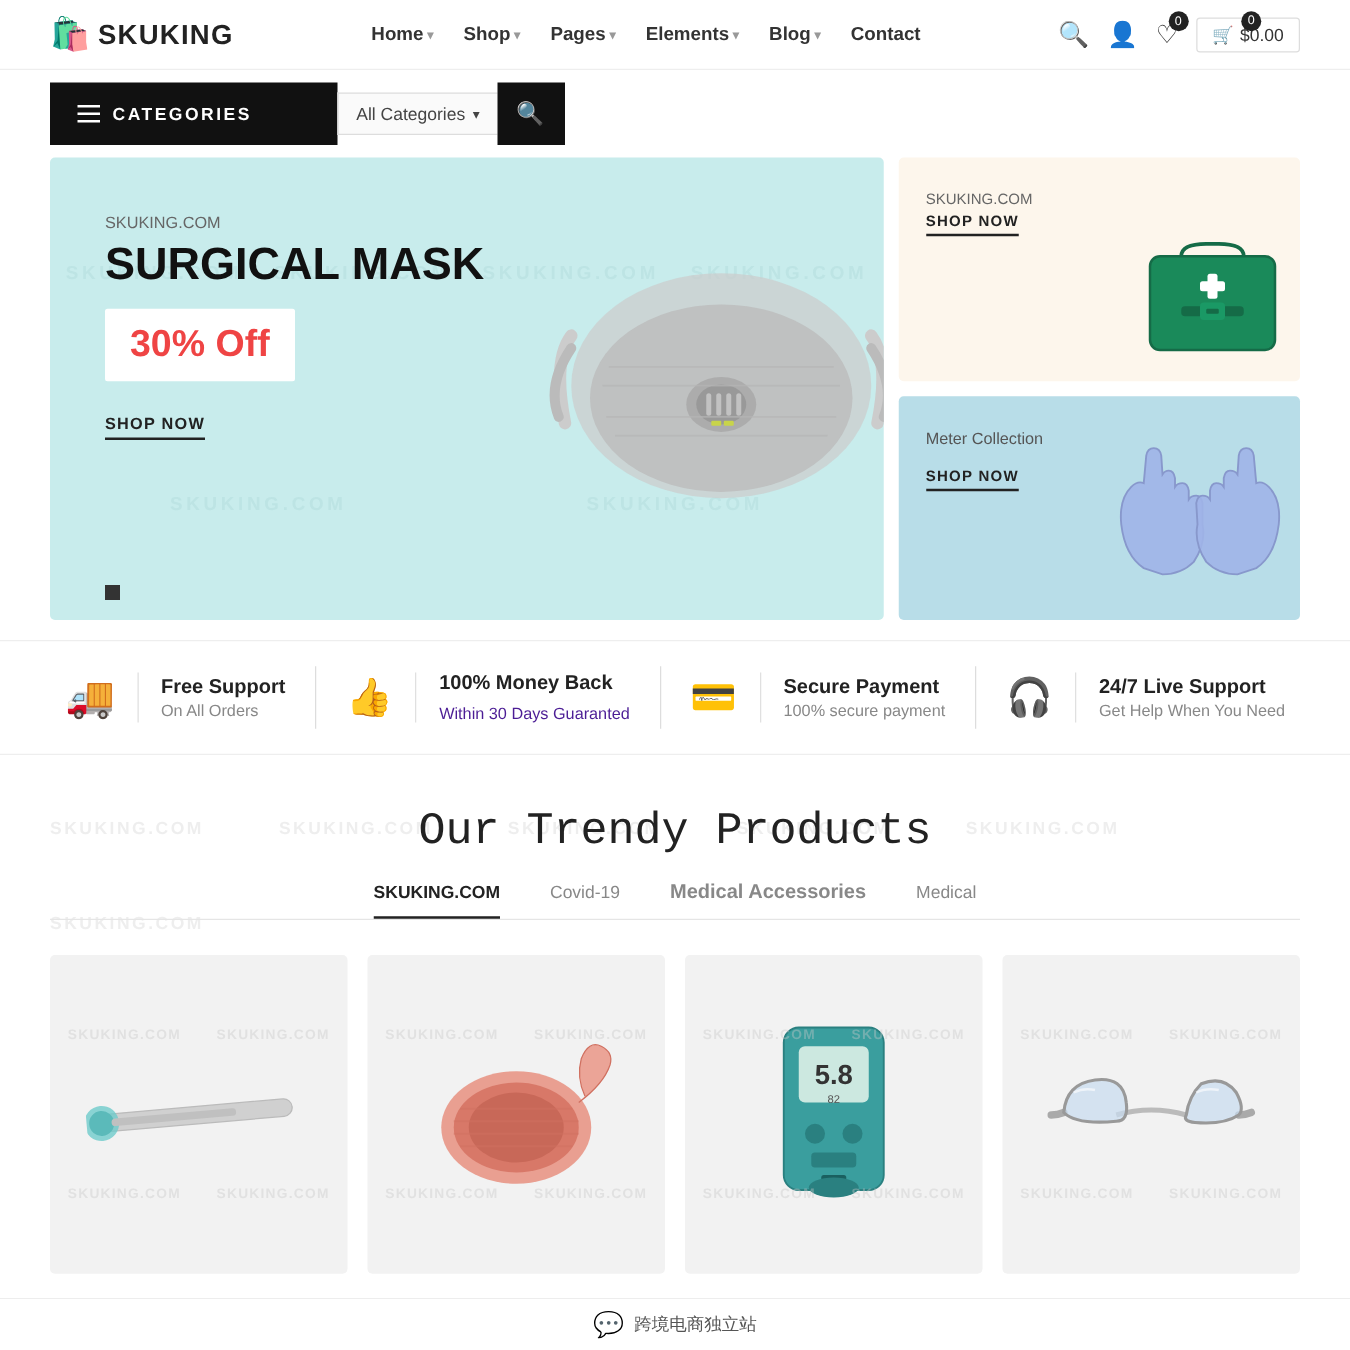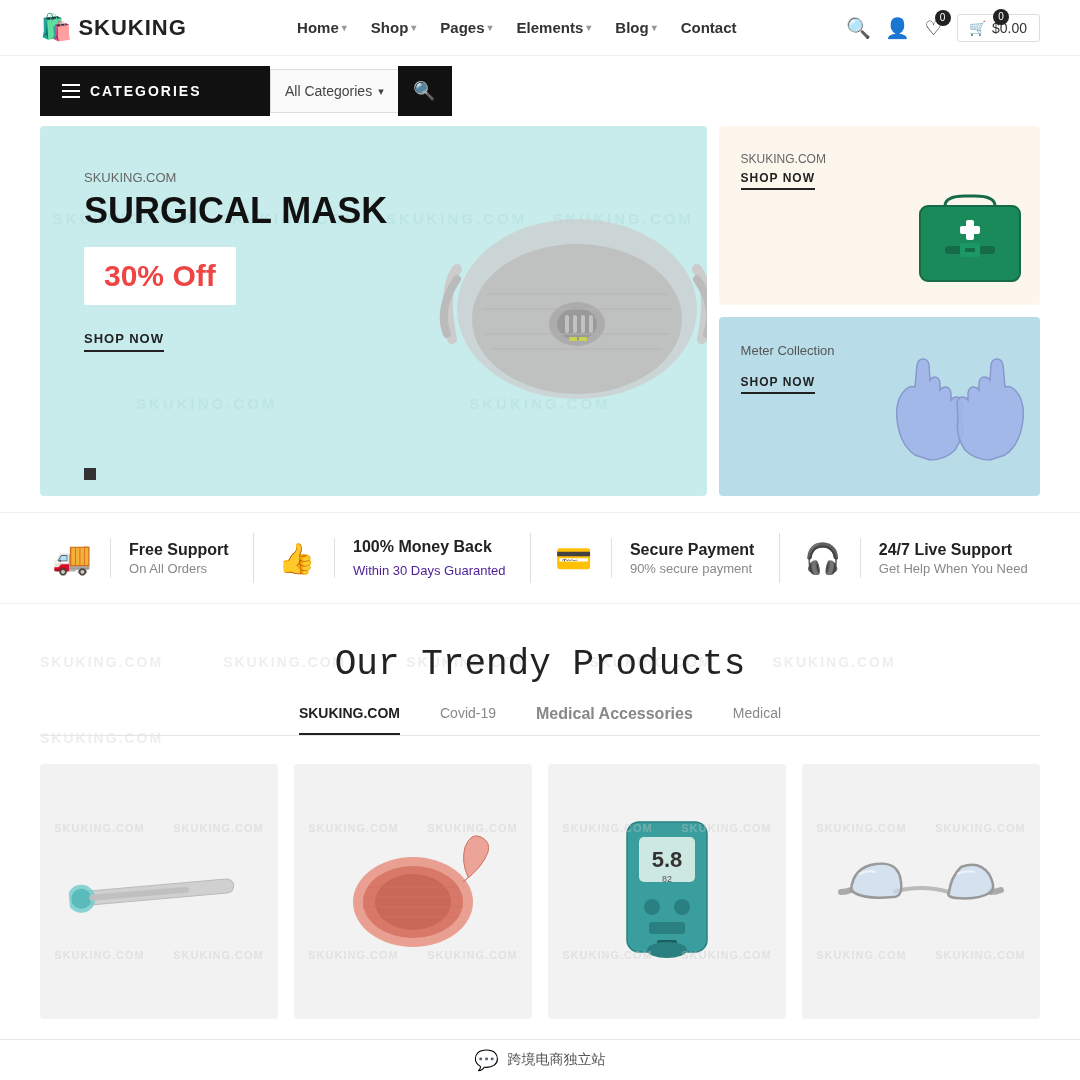--- a/index.html
+++ b/index.html
@@ -64,7 +64,7 @@
     </span>
     <span>CATEGORIES</span>
   </button>
-  <div style="height:44px;border:1px solid #ddd;border-right:none;display:flex;align-items:center;padding:0 14px;gap:6px;font-size:14px;color:#444;cursor:pointer;background:#fafafa;white-space:nowrap;">
+  <div style="height:34px;border:1px solid #ddd;border-right:none;display:flex;align-items:center;padding:0 14px;gap:6px;font-size:14px;color:#444;cursor:pointer;background:#fafafa;white-space:nowrap;">
     <span>All Categories</span>
     <span style="font-size:11px;">▾</span>
   </div>

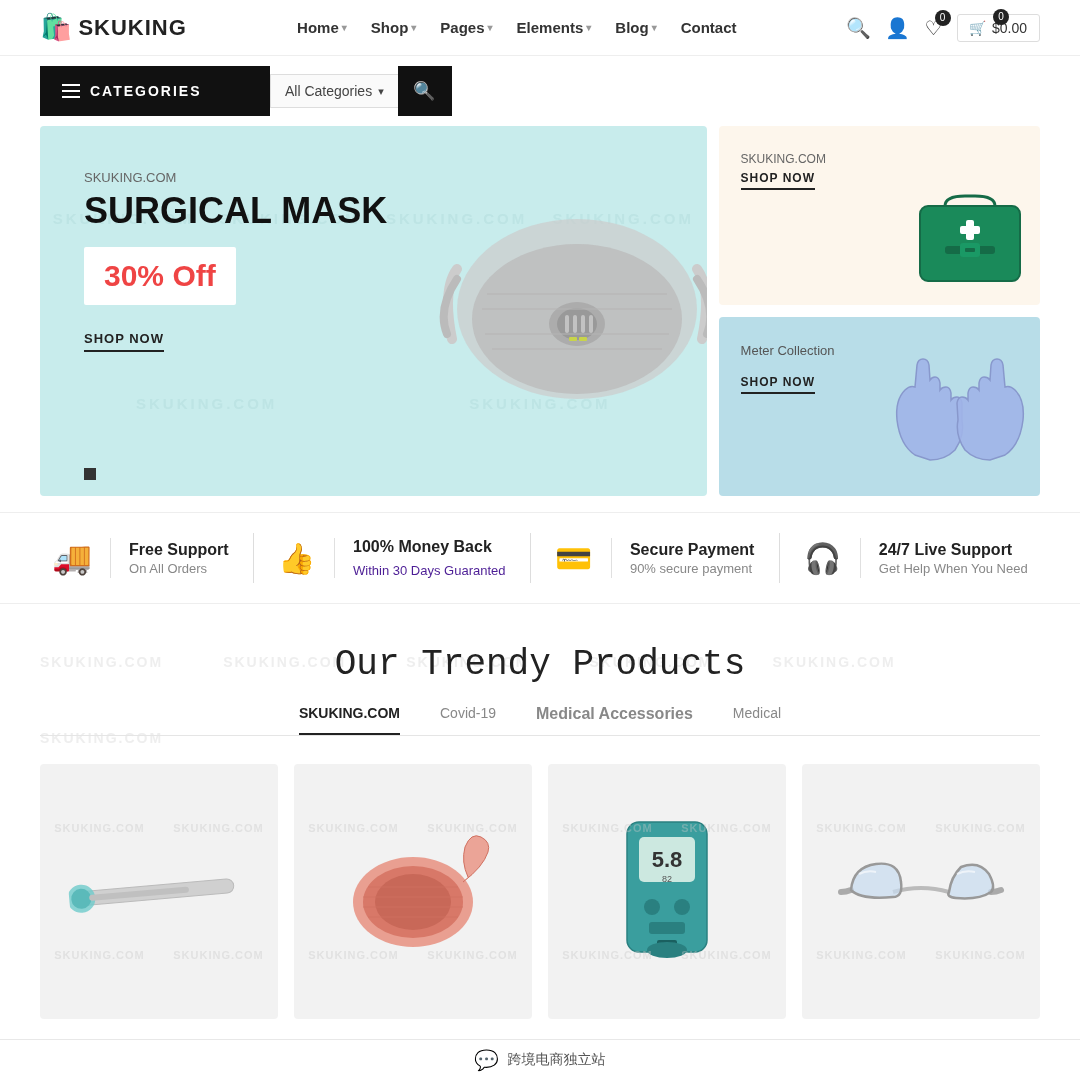--- a/index.html
+++ b/index.html
@@ -205,7 +205,7 @@
     <div style="width:1px;height:40px;background:#e0e0e0;margin:0 4px;"></div>
     <div>
       <div style="font-weight:700;font-size:16px;color:#222;">Secure Payment</div>
-      <div style="font-size:13px;color:#888;margin-top:2px;">90% secure payment</div>
+      <div style="font-size:13px;color:#888;margin-top:2px;">100% secure payment</div>
     </div>
   </div>
   <div style="width:1px;height:50px;background:#ddd;"></div>

